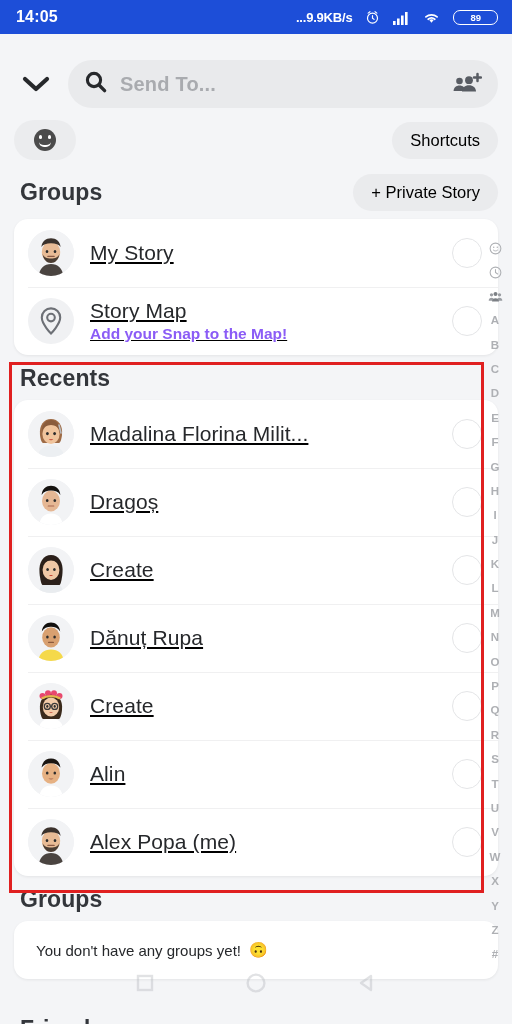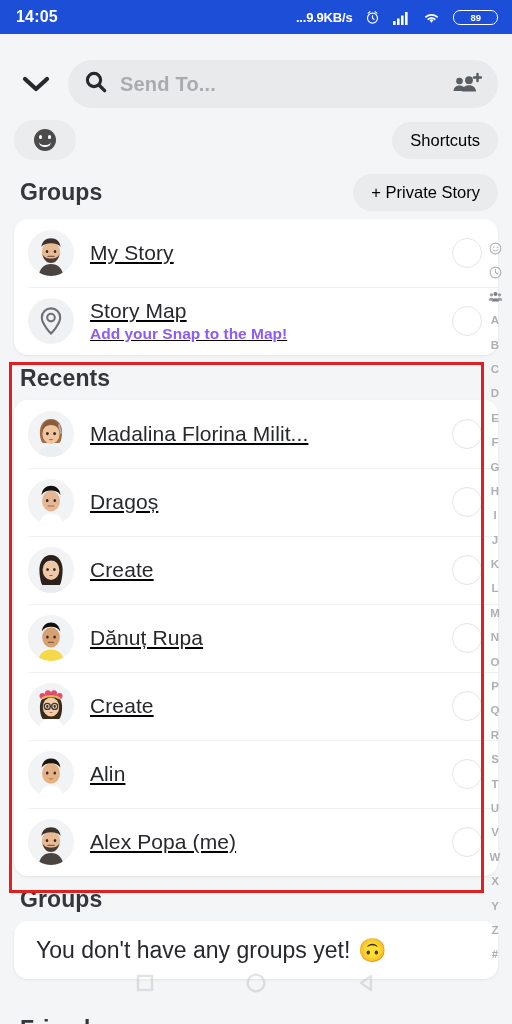--- a/index.html
+++ b/index.html
@@ -111,7 +111,7 @@
     background:#fff; border-radius:14px; margin:0 14px; min-height:58px;
     display:flex; align-items:center; padding:0 22px;
     box-shadow:0 1px 3px rgba(0,0,0,.07);
-    font-size:23px; color:#26282b; gap:8px;
+    font-size:15px; color:#26282b; gap:8px;
   }
 
   

